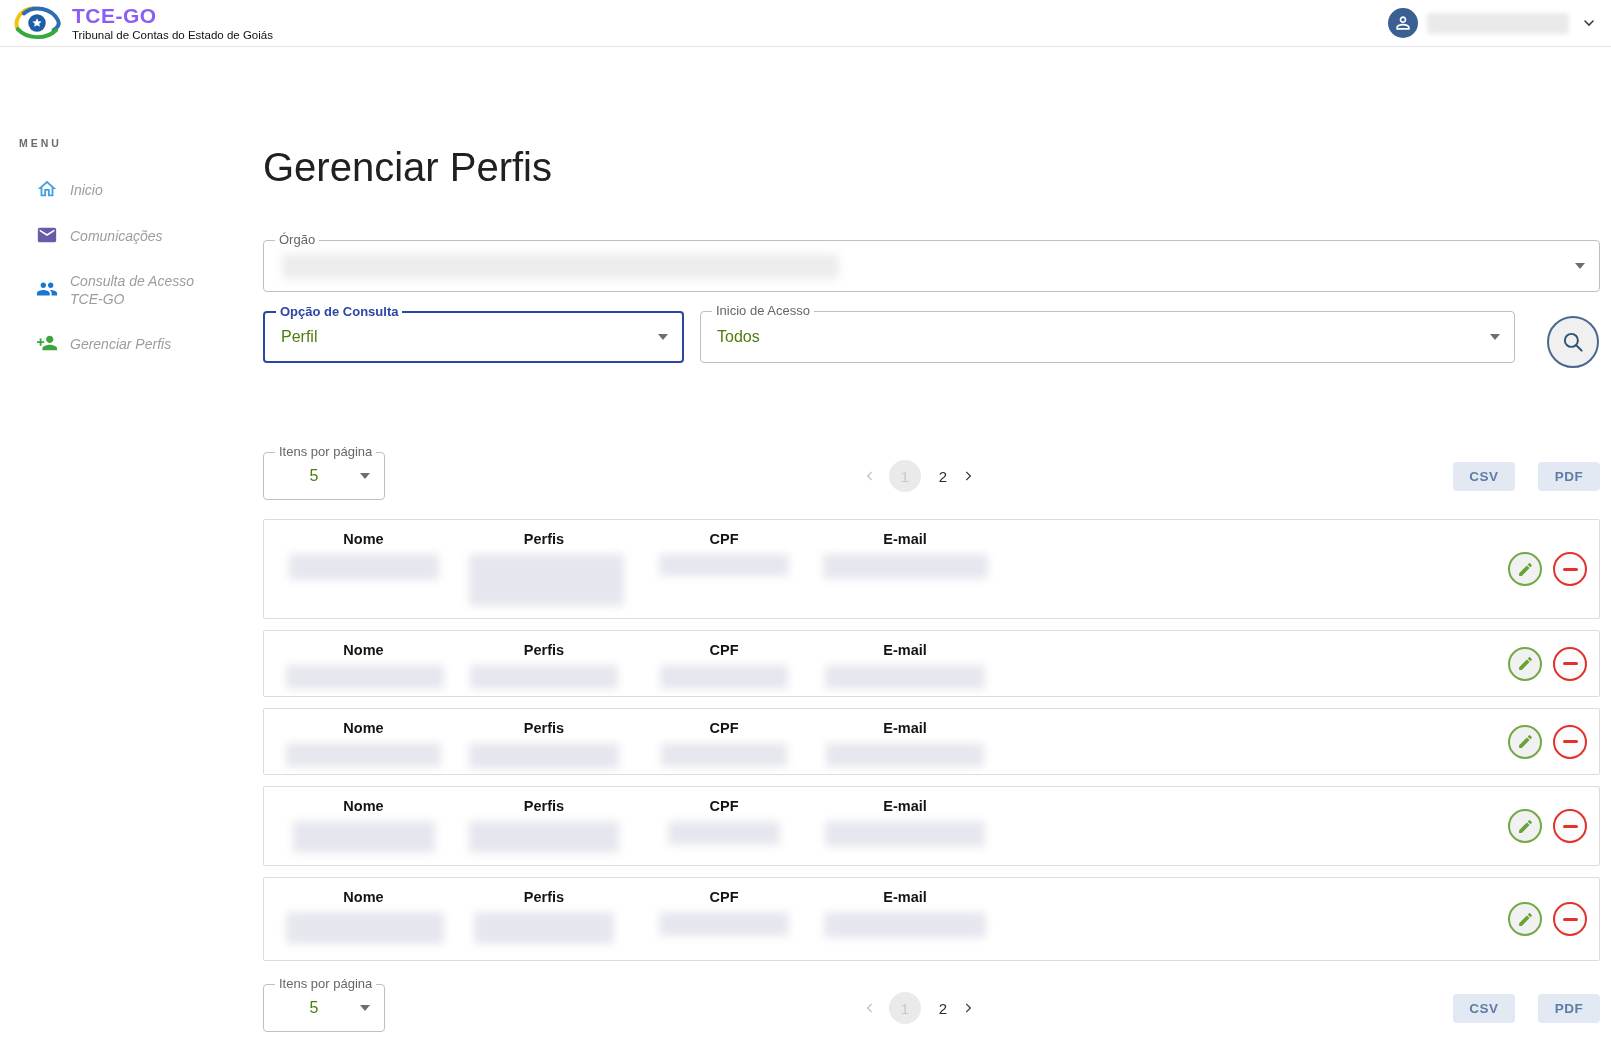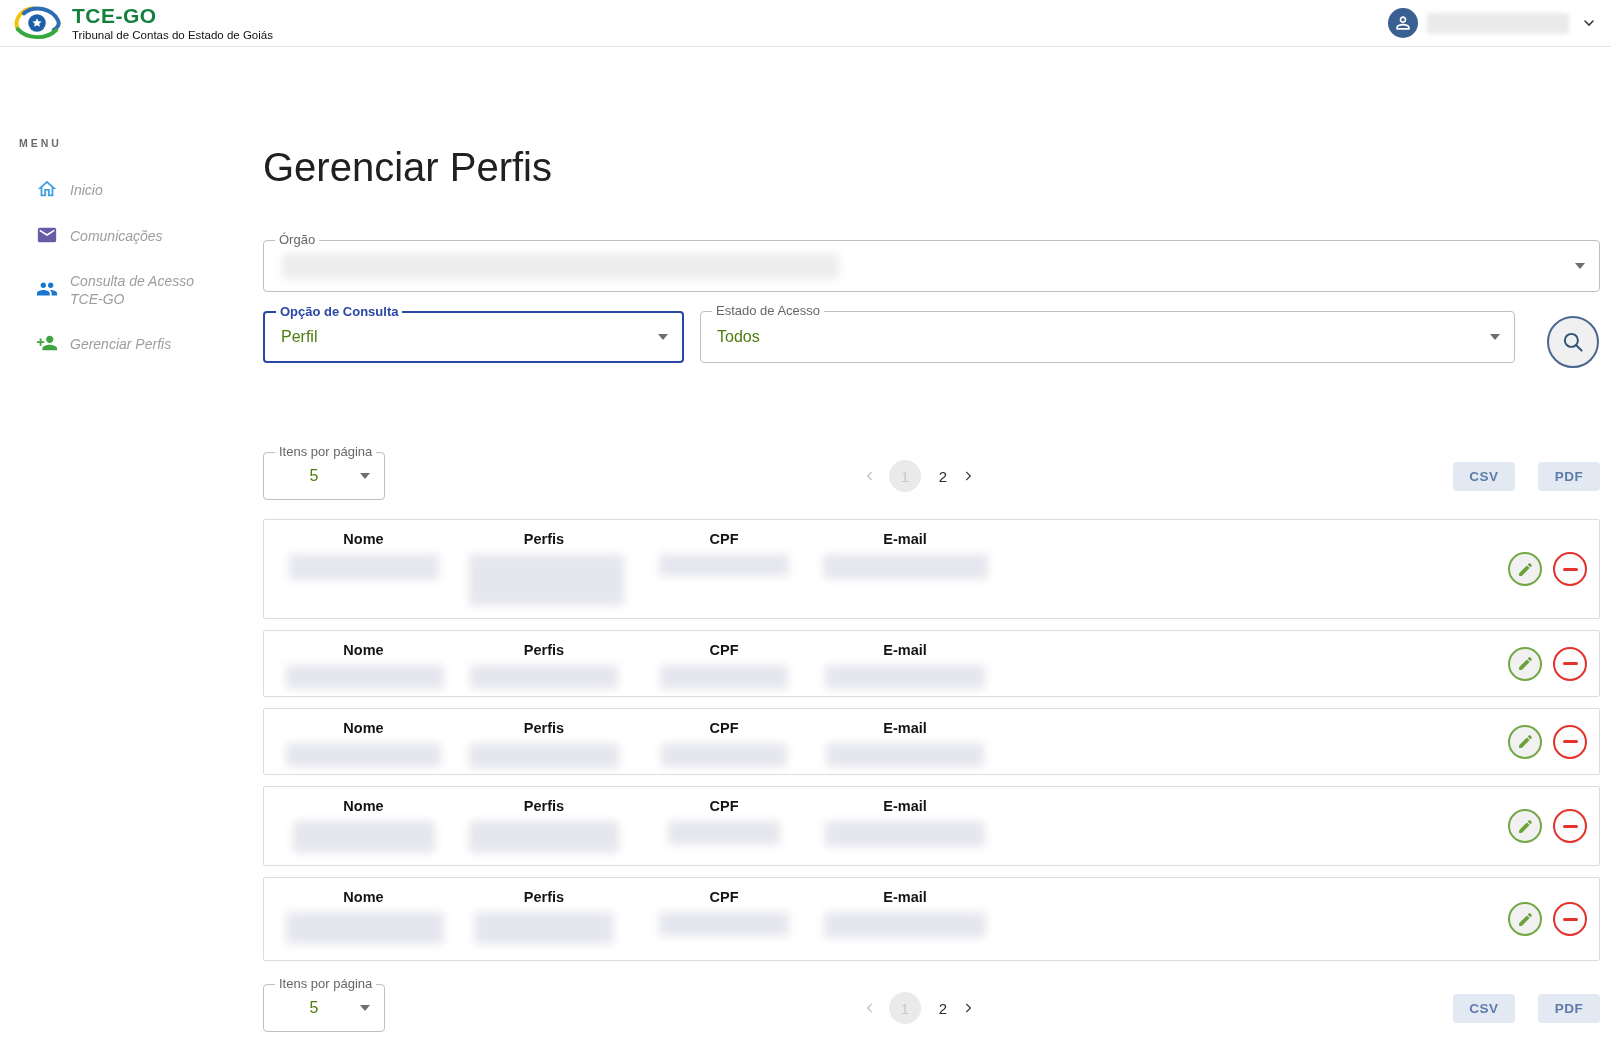--- a/index.html
+++ b/index.html
@@ -9,7 +9,7 @@
   .header { height:47px; display:flex; align-items:center; padding:0 14px 0 8px; border-bottom:1px solid #e6e6e6; background:#fff; }
   .logo { width:58px; height:42px; flex-shrink:0; }
   .brand-text { margin-left:6px; line-height:1.05; }
-  .brand-name { font-size:21px; font-weight:bold; color:#15803d; letter-spacing:.5px; }
+  .brand-name { font-size:21px; font-weight:bold; color:#8b5cf6; letter-spacing:.5px; }
   .brand-sub { font-size:11.5px; color:#111; margin-top:2px; }
   .header-right { margin-left:auto; display:flex; align-items:center; }
   .avatar { width:30px; height:30px; border-radius:50%; background:#3a5f93; display:flex; align-items:center; justify-content:center; cursor:pointer; }

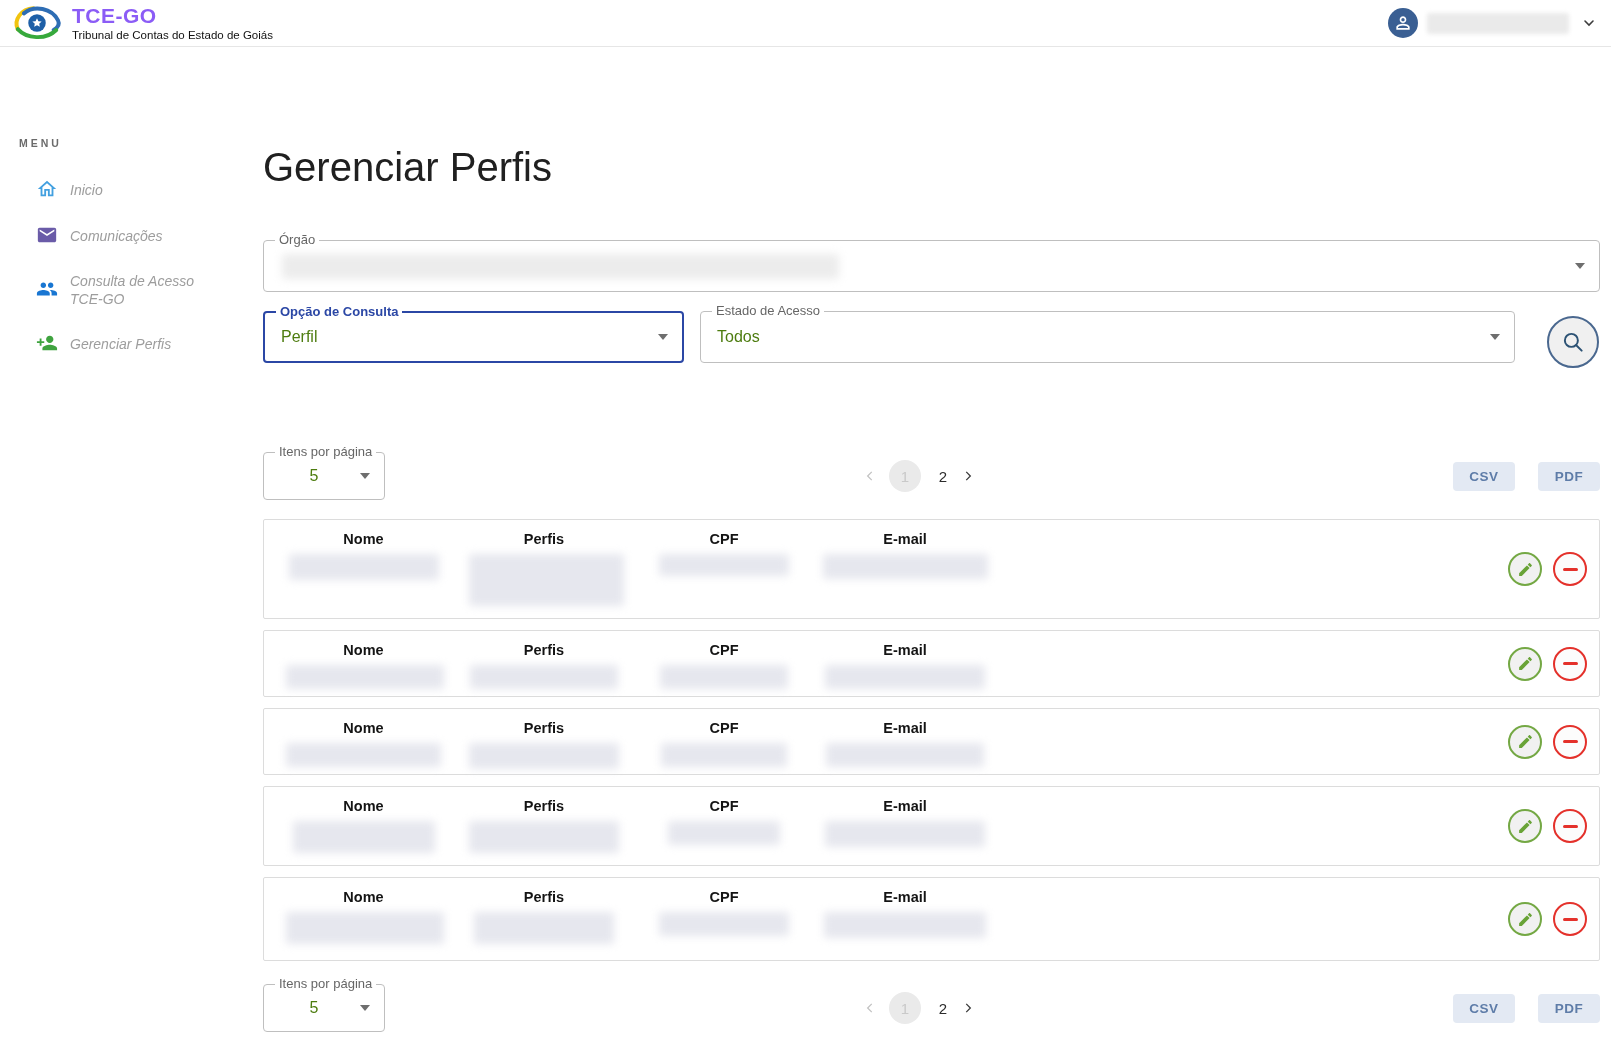--- a/index.html
+++ b/index.html
@@ -164,7 +164,7 @@
         <span class="arrow"></span>
       </div>
       <div class="field f-perfil">
-        <span class="field-label">Estado de Acesso</span>
+        <span class="field-label">Inicio de Acesso</span>
         <span class="field-value">Todos</span>
         <span class="arrow"></span>
       </div>

